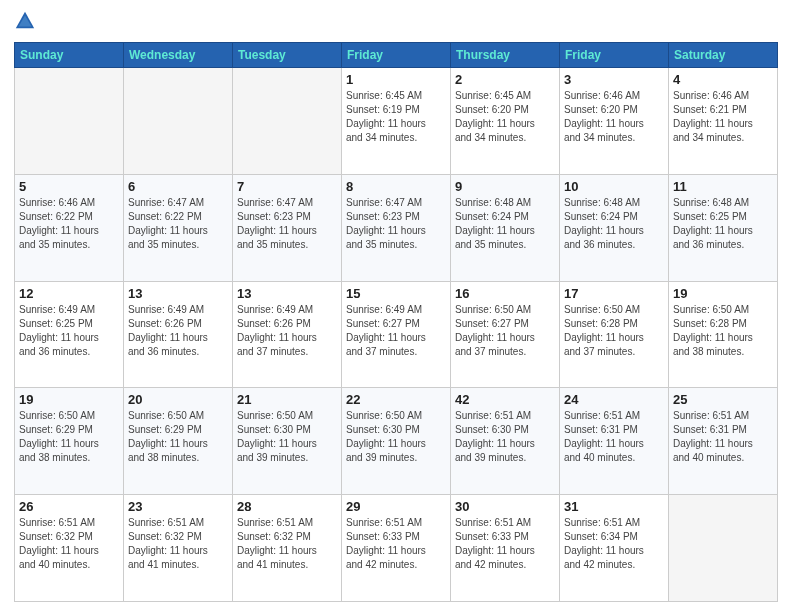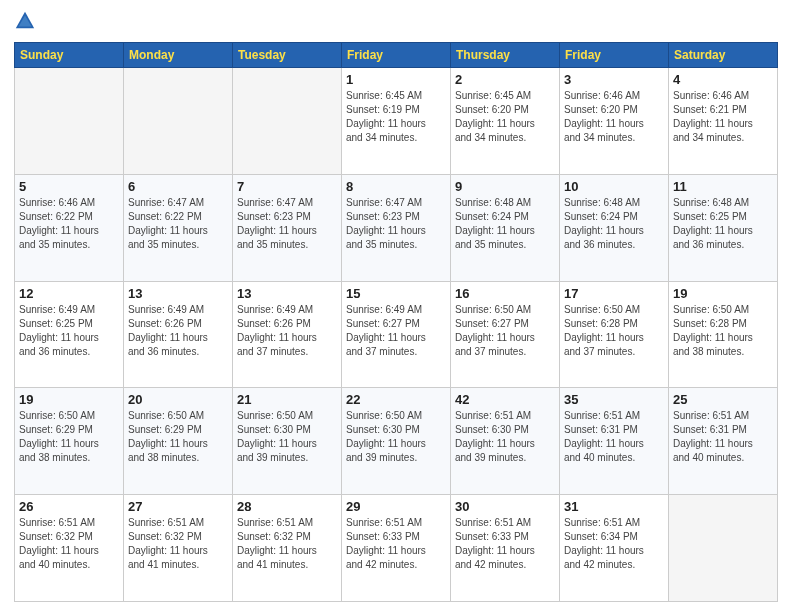--- a/index.html
+++ b/index.html
@@ -74,7 +74,7 @@
     }
     .calendar thead tr th {
       background: #2563b0;
-      color: #fde047;
+      color: #5eead4;
       font-size: 12px;
       font-weight: bold;
       text-align: left;

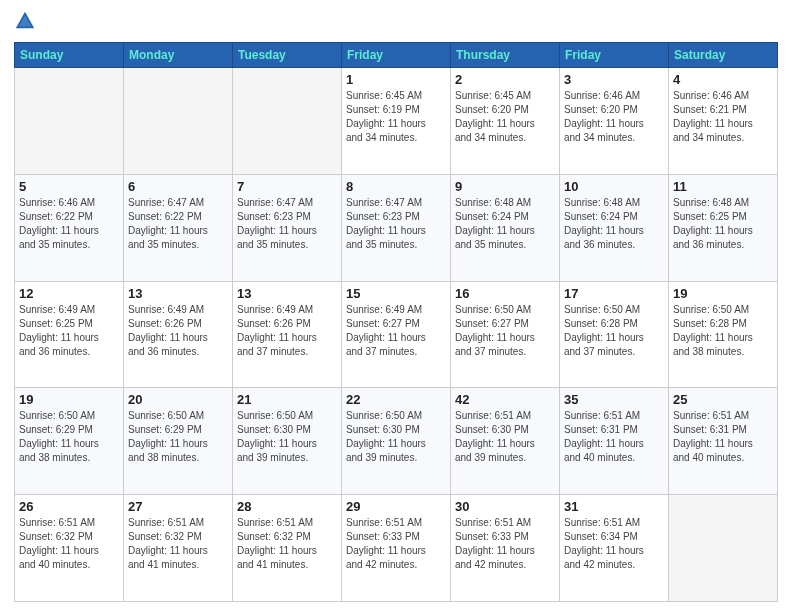--- a/index.html
+++ b/index.html
@@ -136,7 +136,7 @@
     <thead>
       <tr>
       <th>Sunday</th>
-          <th>Monday</th>
+          <th>Wednesday</th>
           <th>Tuesday</th>
           <th>Friday</th>
           <th>Thursday</th>

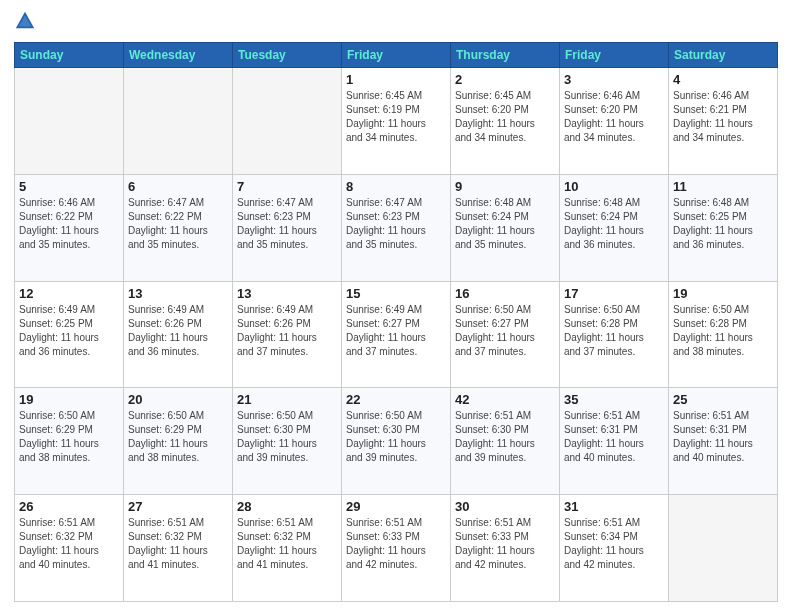--- a/index.html
+++ b/index.html
@@ -317,7 +317,7 @@
 and 39 minutes.</div>
           </td>
           <td>
-            <div class="day-number">35</div>
+            <div class="day-number">24</div>
             <div class="day-info" style="white-space: pre-line;">Sunrise: 6:51 AM
 Sunset: 6:31 PM
 Daylight: 11 hours

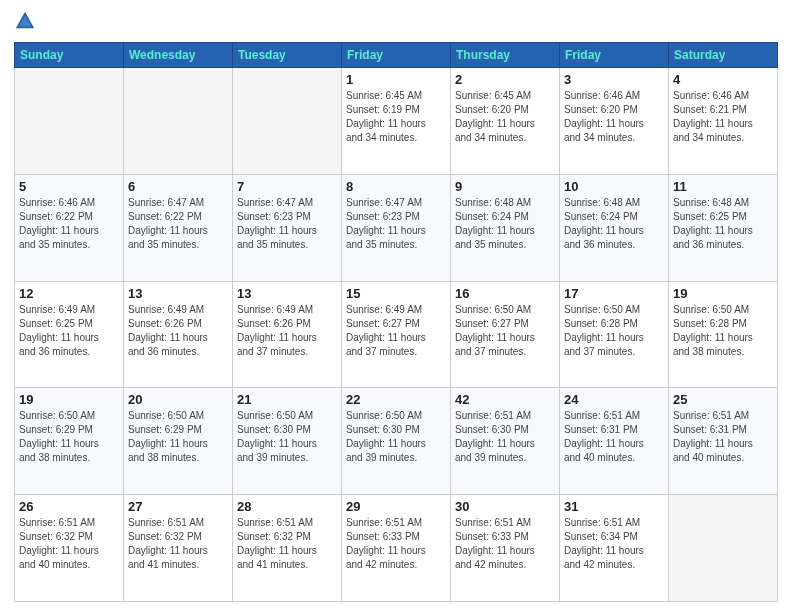--- a/index.html
+++ b/index.html
@@ -340,7 +340,7 @@
 and 40 minutes.</div>
           </td>
           <td>
-            <div class="day-number">27</div>
+            <div class="day-number">23</div>
             <div class="day-info" style="white-space: pre-line;">Sunrise: 6:51 AM
 Sunset: 6:32 PM
 Daylight: 11 hours

